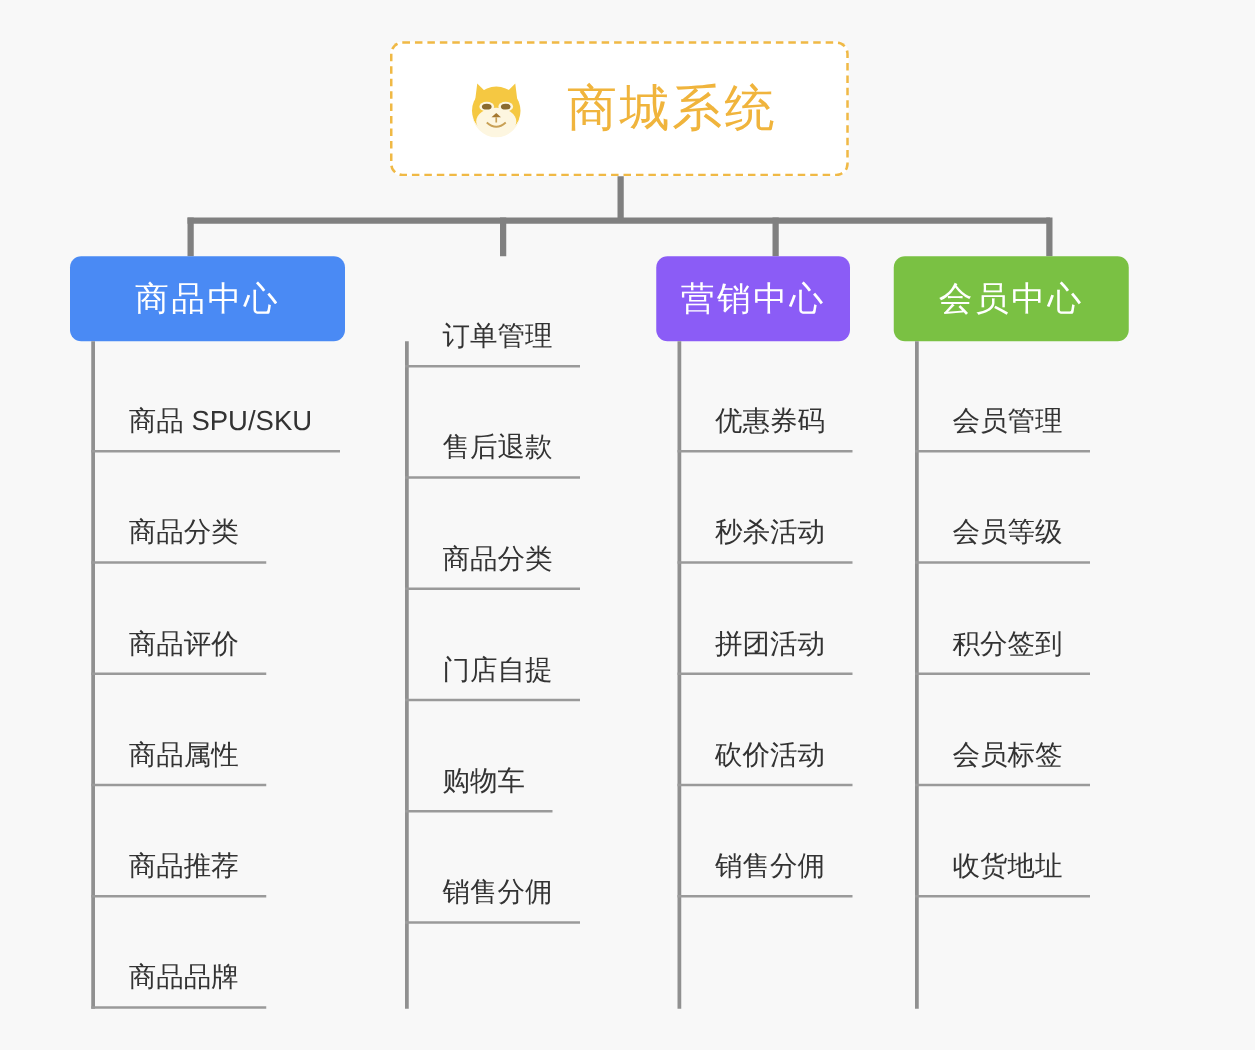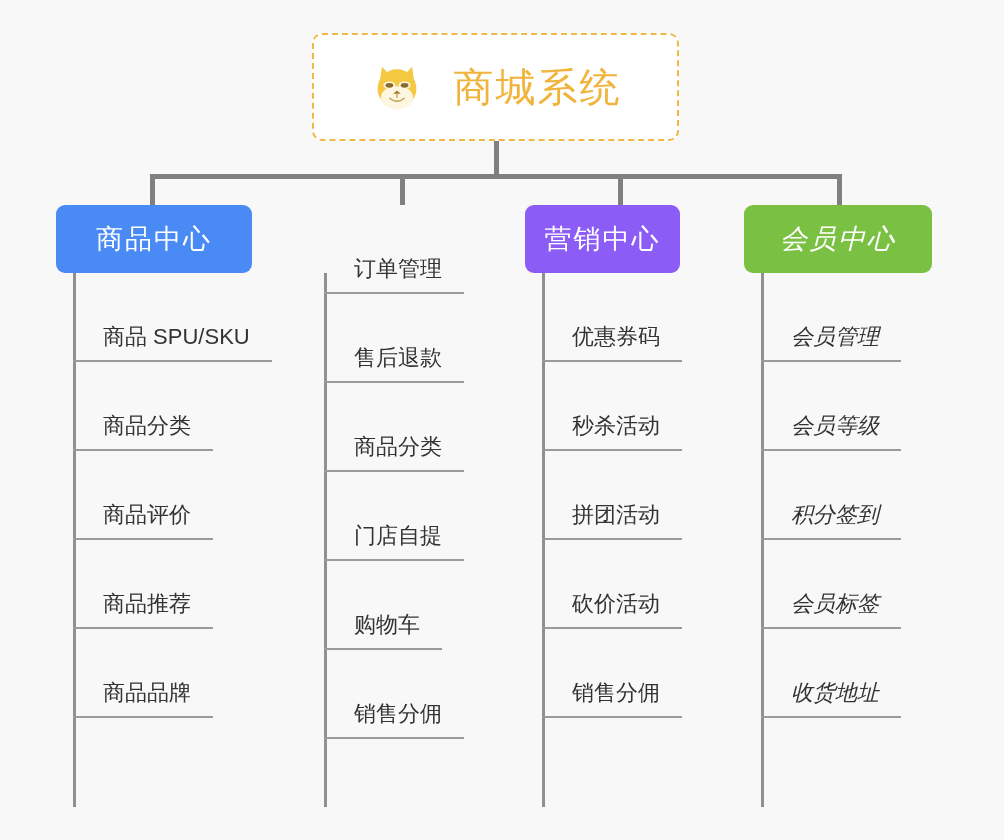--- a/index.html
+++ b/index.html
@@ -85,7 +85,7 @@
     letter-spacing: 2px;
     white-space: nowrap;
   }
-  .branch.b0 .branch-header { width: 196px; background: #4a8af4; text-align: center; }
+  .branch.b0 .branch-header { width: 220px; background: #4a8af4; text-align: center; }
   .branch.b1 .branch-header { width: 188px; background: #e8605c; }
   .branch.b2 .branch-header { width: 155px; background: #8b5cf6; }
   .branch.b3 .branch-header { width: 188px; background: #7ac143; }

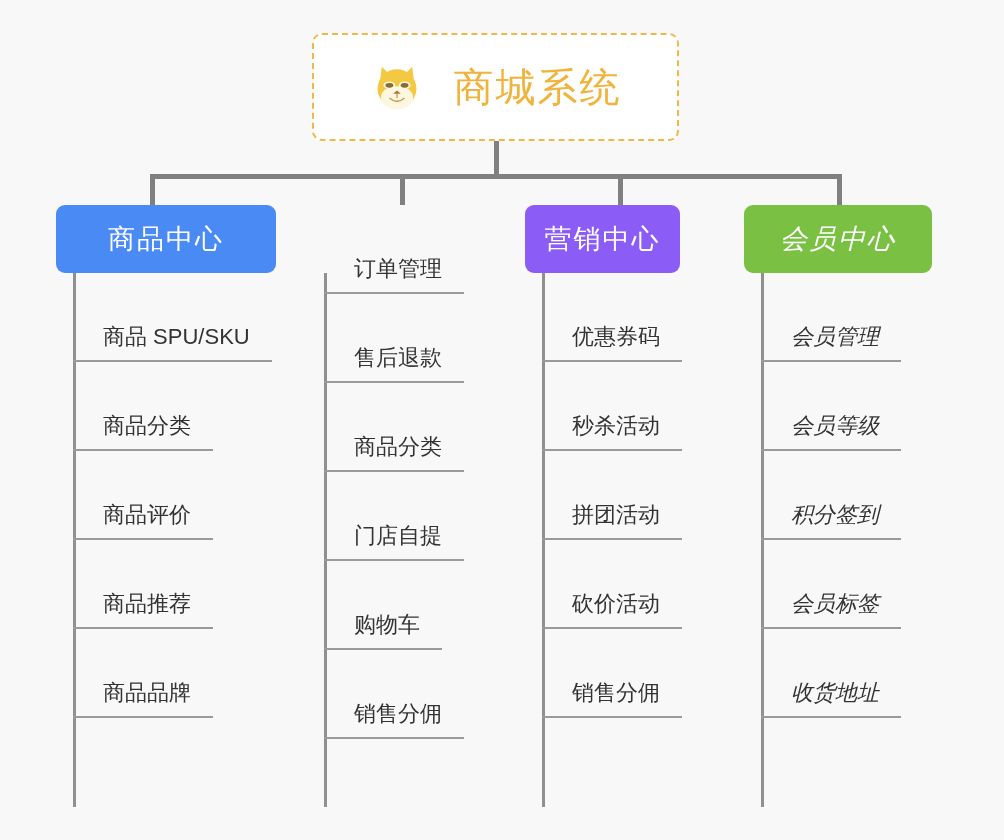--- a/index.html
+++ b/index.html
@@ -71,7 +71,7 @@
   .branch.b0 { left: 56px;  }
   .branch.b1 { left: 307px; }
   .branch.b2 { left: 525px; }
-  .branch.b3 { left: 744px; font-style: italic; }
+  .branch.b3 { left: 715px; }
 
   .branch-header {
     box-sizing: border-box;

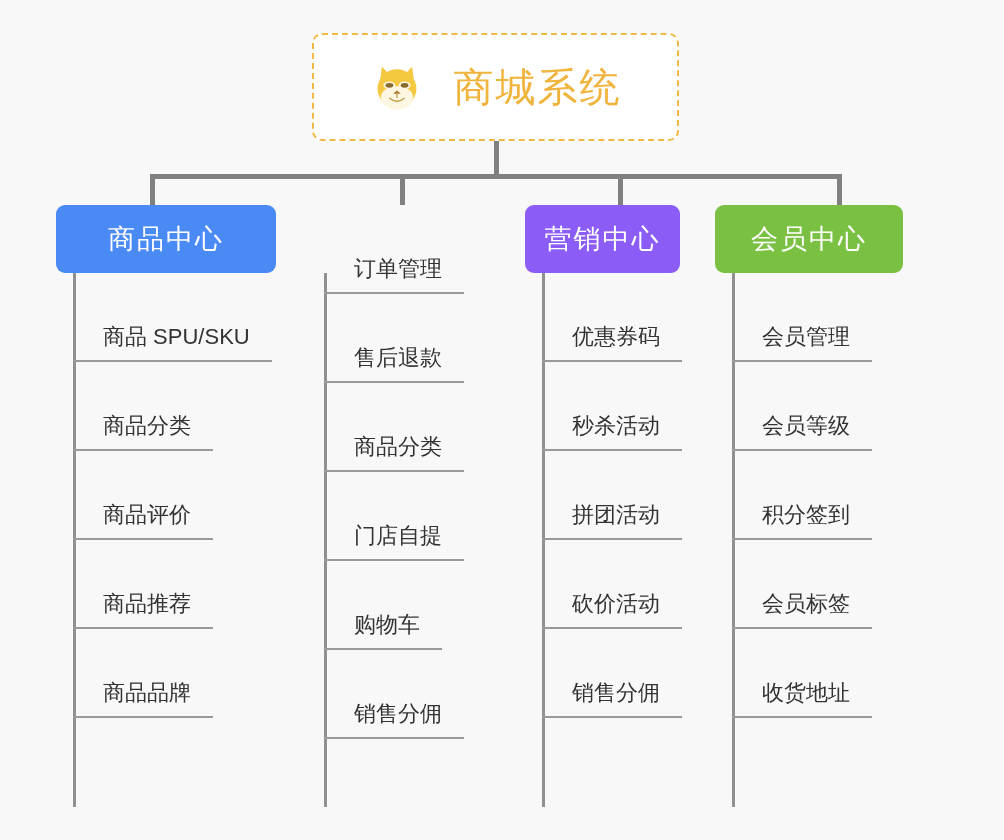--- a/index.html
+++ b/index.html
@@ -176,6 +176,10 @@
         <span class="leaf-underline" style="width: 140px;"></span>
       </li>
       <li class="leaf">
+        <span class="leaf-label">商品属性</span>
+        <span class="leaf-underline" style="width: 140px;"></span>
+      </li>
+      <li class="leaf">
         <span class="leaf-label">商品推荐</span>
         <span class="leaf-underline" style="width: 140px;"></span>
       </li>

